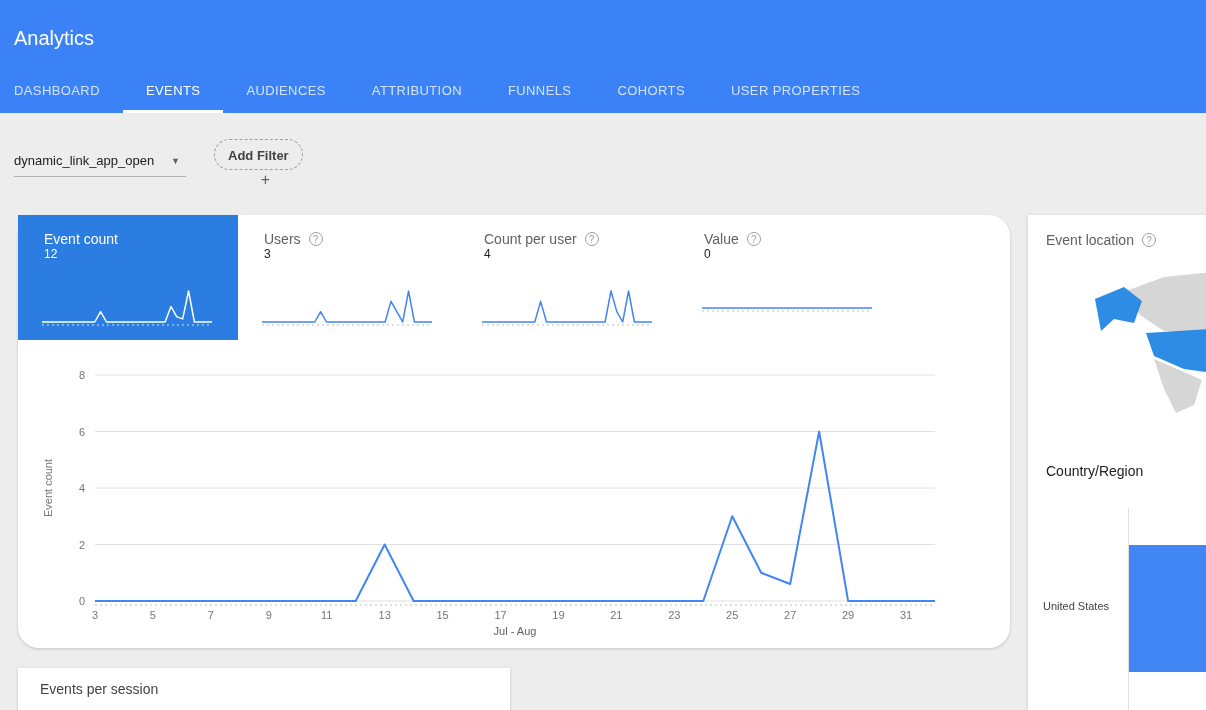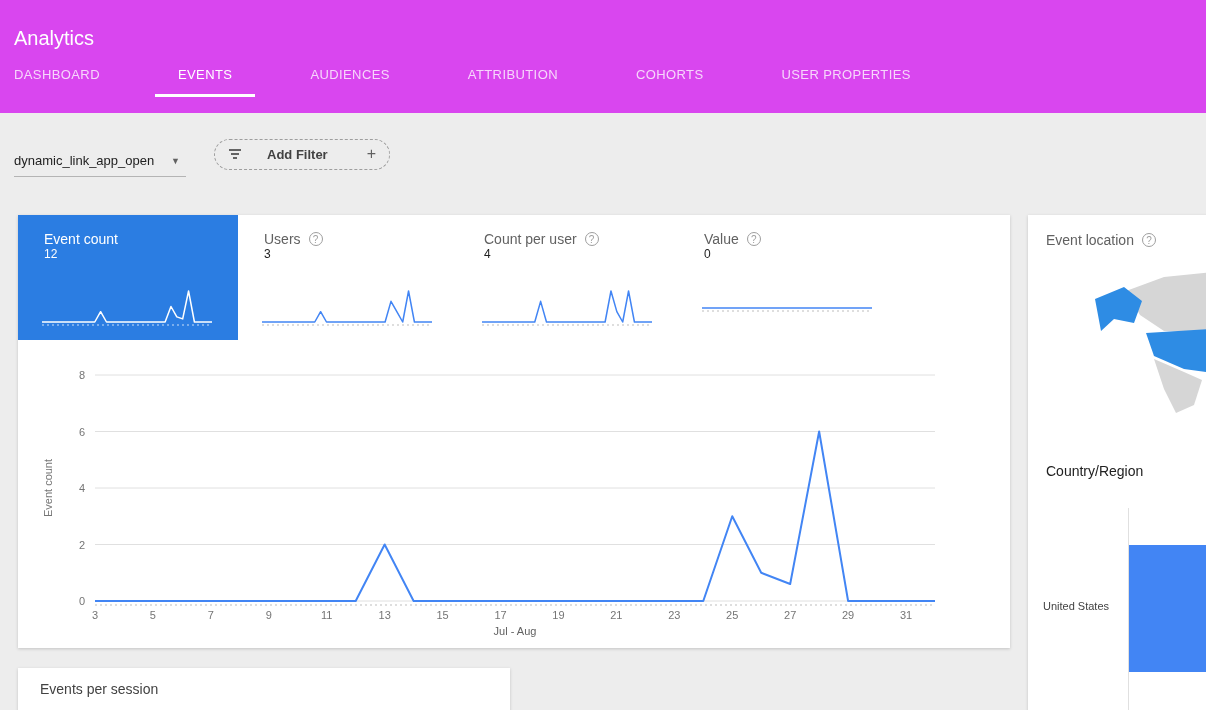--- a/index.html
+++ b/index.html
@@ -11,7 +11,7 @@
   .card { position:absolute; background:#fff; box-shadow:0 1px 3px rgba(0,0,0,0.18); }
 
   
-  .appbar { position:absolute; top:0; left:0; width:1206px; height:113px; background:#d946ef; }
+  .appbar { position:absolute; top:0; left:0; width:1206px; height:113px; background:#3b82f6; }
   .app-title { position:absolute; left:14px; top:27px; font-size:20px; color:#ffffff; font-weight:400; }
   .tabs { position:absolute; left:14px; bottom:16px; display:flex;gap:32px; }
   .tab {

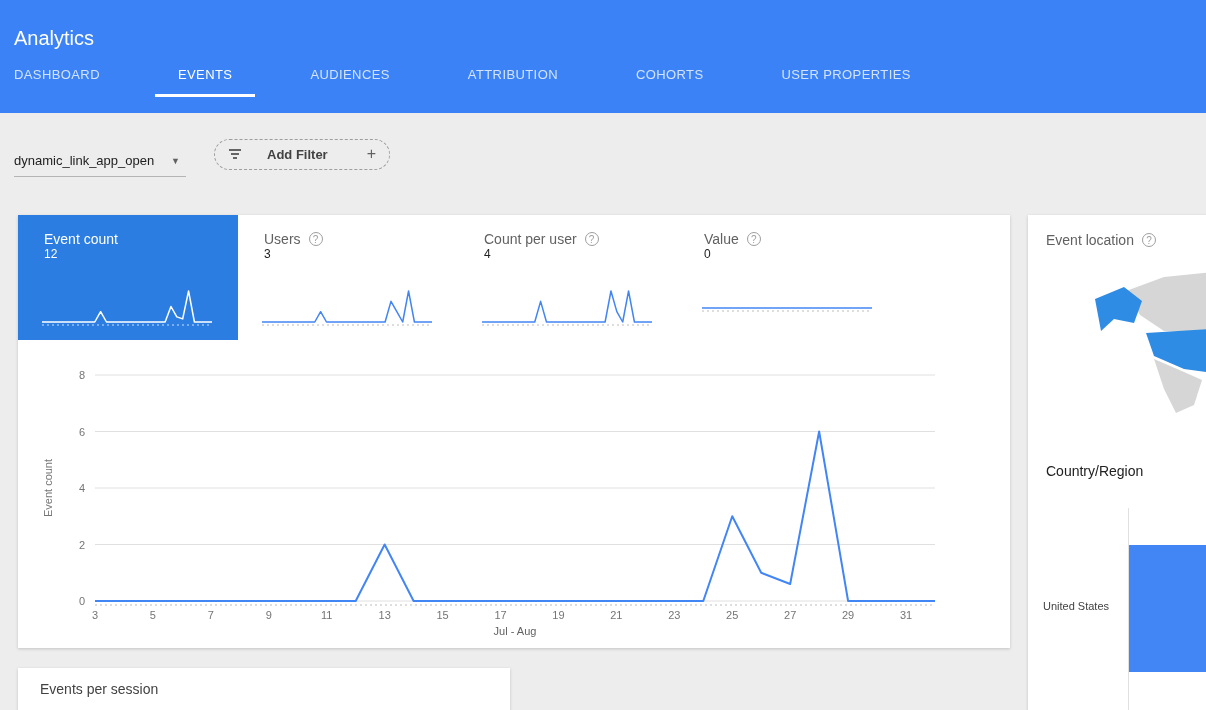--- a/index.html
+++ b/index.html
@@ -13,7 +13,7 @@
   
   .appbar { position:absolute; top:0; left:0; width:1206px; height:113px; background:#3b82f6; }
   .app-title { position:absolute; left:14px; top:27px; font-size:20px; color:#ffffff; font-weight:400; }
-  .tabs { position:absolute; left:14px; bottom:16px; display:flex;gap:32px; }
+  .tabs { position:absolute; left:14px; bottom:0; display:flex; }
   .tab {
     padding:0 23px; height:42px; line-height:40px; font-size:13px; letter-spacing:0.4px;
     color:rgba(255,255,255,0.78); cursor:pointer; border-bottom:3px solid transparent;

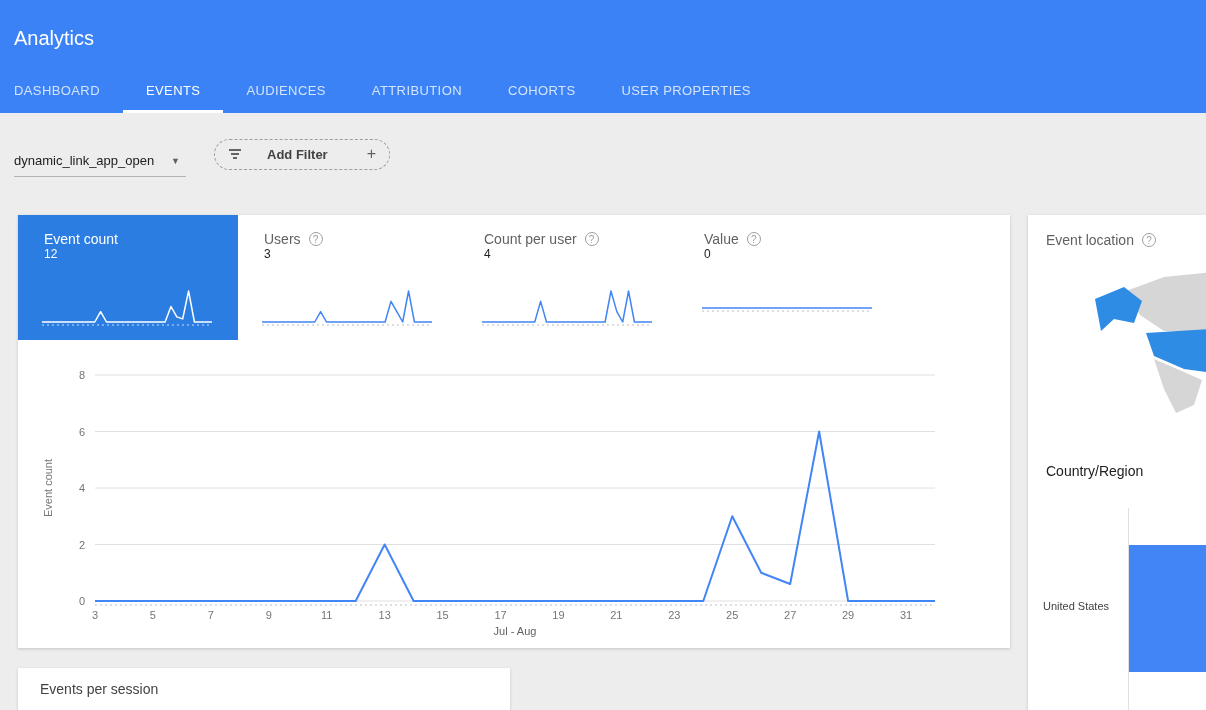--- a/index.html
+++ b/index.html
@@ -81,6 +81,7 @@
     <div class="tab active">EVENTS</div>
     <div class="tab">AUDIENCES</div>
     <div class="tab">ATTRIBUTION</div>
+    <div class="tab">FUNNELS</div>
     <div class="tab">COHORTS</div>
     <div class="tab">USER PROPERTIES</div>
   </div>

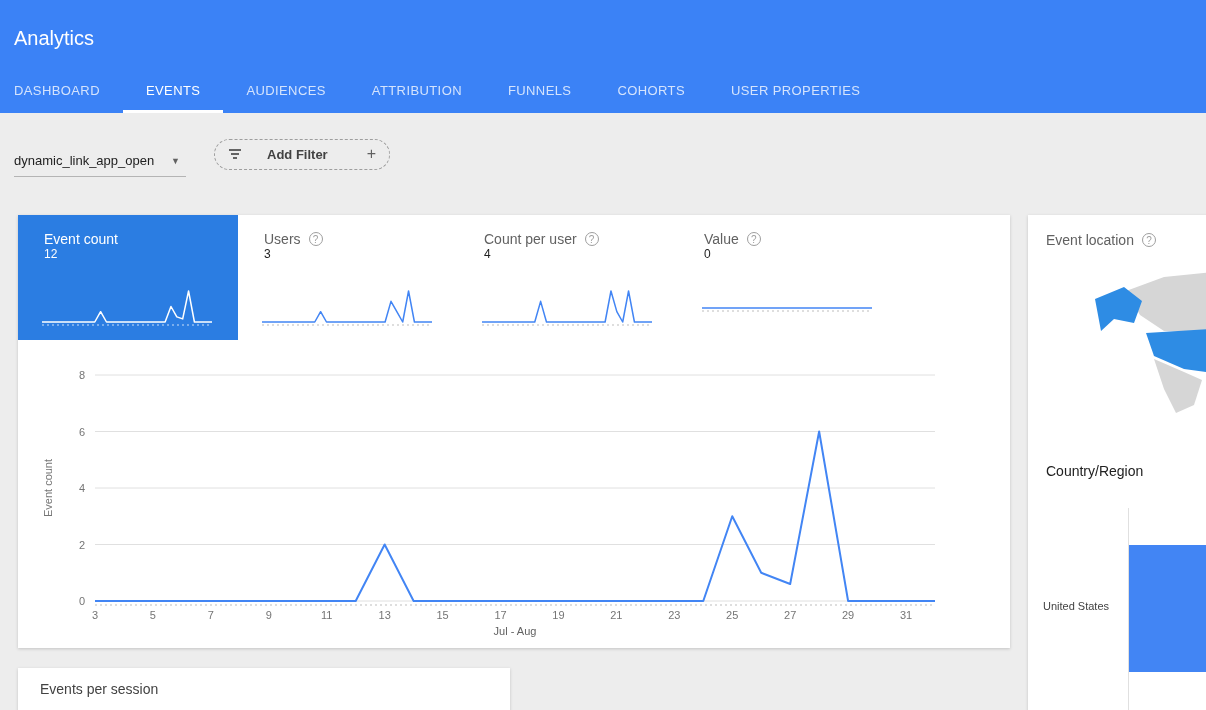--- a/index.html
+++ b/index.html
@@ -30,8 +30,8 @@
   }
   .event-select .caret { font-size:9px; color:#616161; margin-right:4px; }
   .add-filter-chip {
-    display:flex; align-items:center; gap:25px; height:31px; padding:0 13px;
-    border:1px dashed #9e9e9e; border-radius:16px; cursor:pointer; background:transparent;
+    display:flex; align-items:center; gap:8px; height:31px; padding:0 13px;
+    border:1px dashed #9e9e9e; border-radius:16px; cursor:pointer; background:transparent;flex-direction:column;
   }
   .add-filter-chip .chip-label { font-size:13px; font-weight:700; color:#424242; }
   .add-filter-chip .plus { font-size:16px; color:#616161; padding-left:14px; }

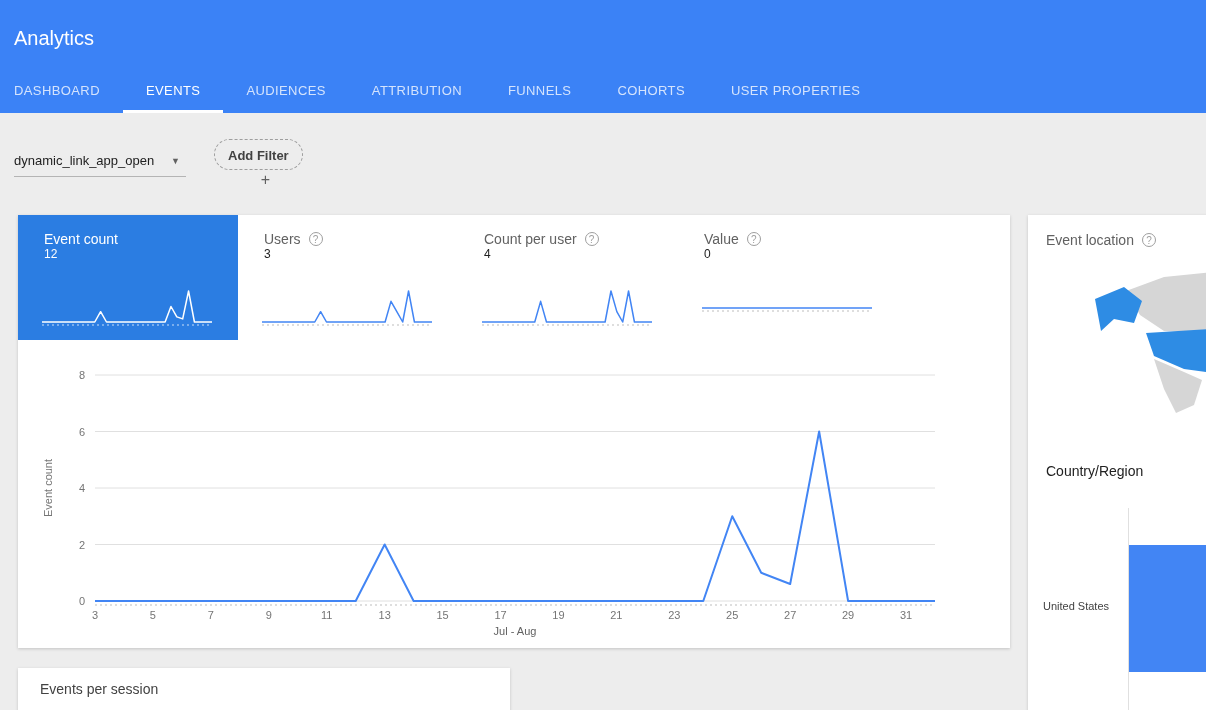--- a/index.html
+++ b/index.html
@@ -38,7 +38,7 @@
   .funnel-icon { display:inline-block; }
 
   
-  .card-main { left:18px; top:215px; width:992px; height:433px; }
+  .card-main { left:18px; top:215px; width:992px; height:433px;border-radius:21px; }
   .tiles { position:absolute; top:0; left:0; height:125px; display:flex; }
   .tile { width:220px; height:125px; padding:16px 0 0 26px; position:relative; cursor:pointer; }
   .tile .tile-label-row { display:flex; align-items:center; font-size:14px; color:#616161; }

